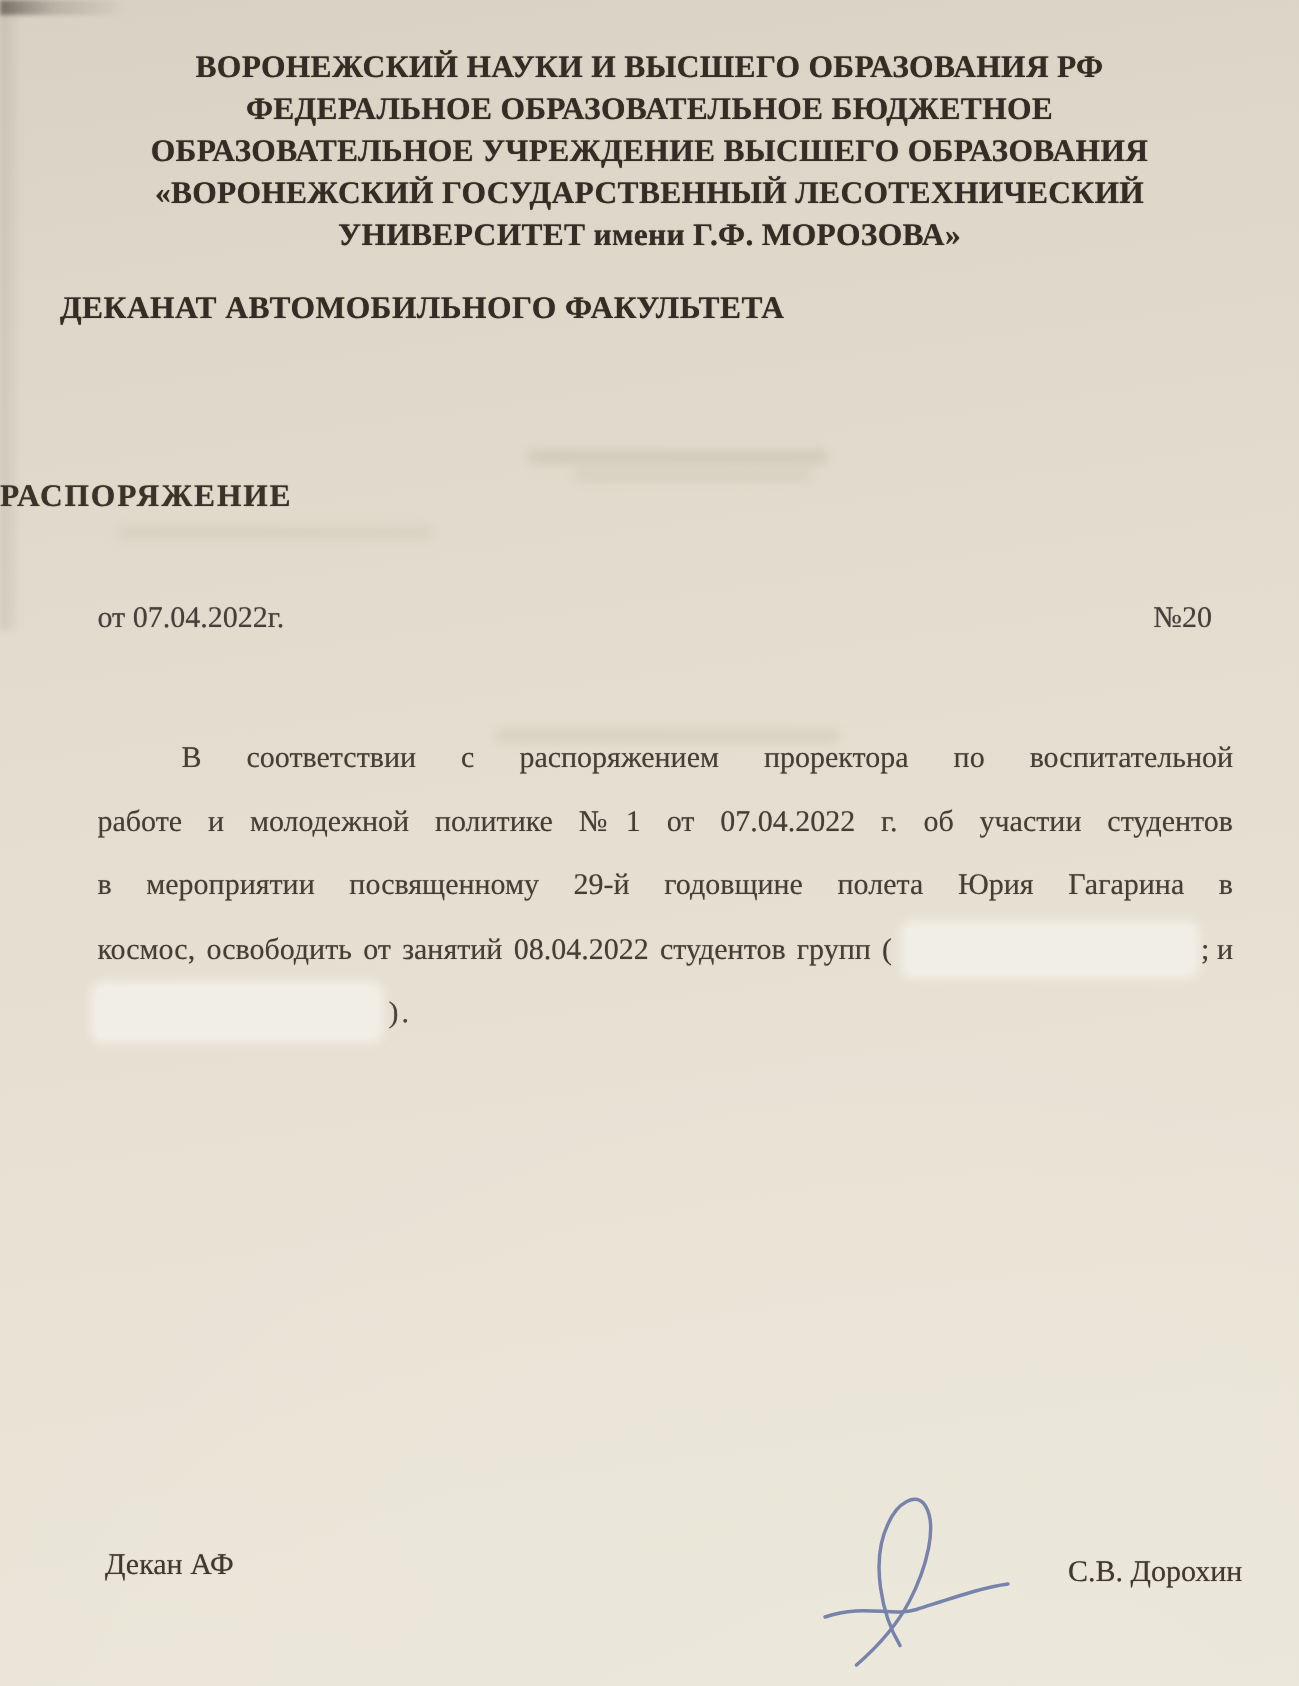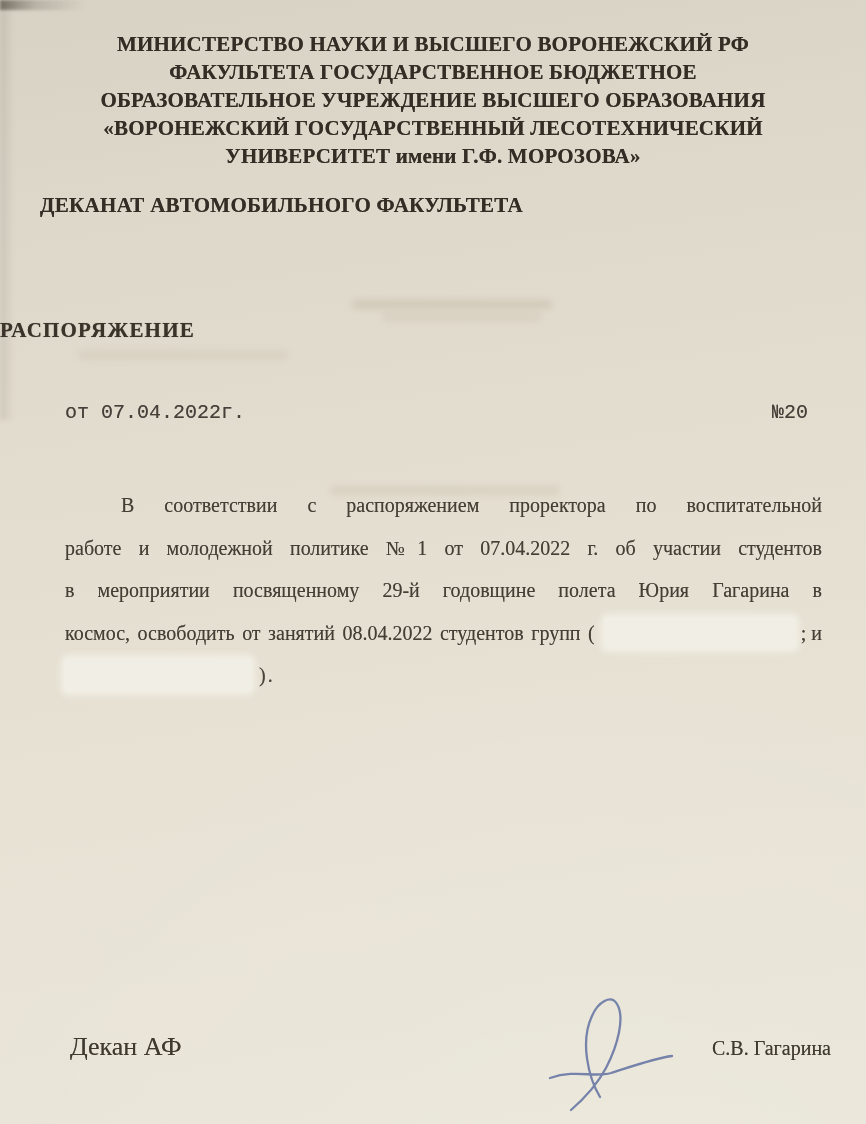--- a/index.html
+++ b/index.html
@@ -93,7 +93,7 @@
   <div class="left-shade"></div>
 
   <div class="header">
-    <div>МИНИСТЕРСТВО НАУКИ И ВЫСШЕГО ВОРОНЕЖСКИЙ РФ</div>
+    <div>ВОРОНЕЖСКИЙ НАУКИ И ВЫСШЕГО ОБРАЗОВАНИЯ РФ</div>
     <div>ФАКУЛЬТЕТА ГОСУДАРСТВЕННОЕ БЮДЖЕТНОЕ</div>
     <div>ОБРАЗОВАТЕЛЬНОЕ УЧРЕЖДЕНИЕ ВЫСШЕГО ОБРАЗОВАНИЯ</div>
     <div>«ВОРОНЕЖСКИЙ ГОСУДАРСТВЕННЫЙ ЛЕСОТЕХНИЧЕСКИЙ</div>

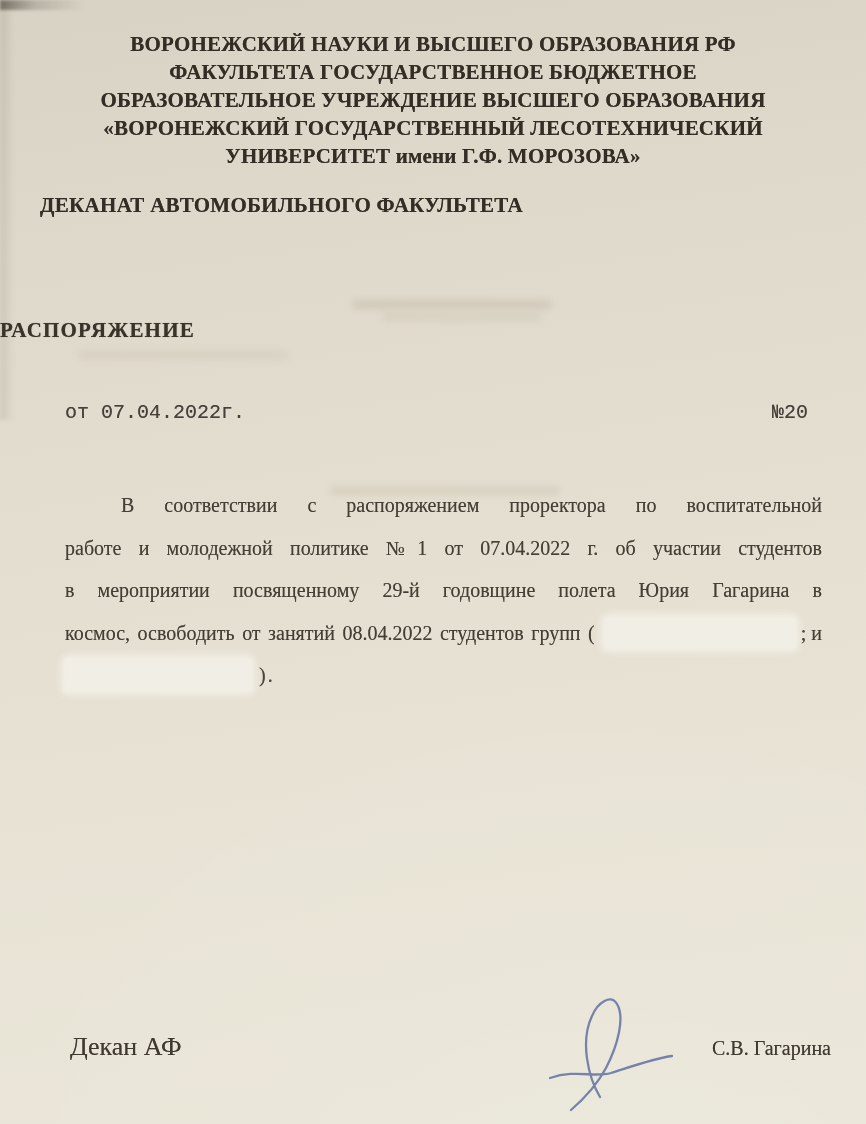--- a/index.html
+++ b/index.html
@@ -94,7 +94,7 @@
 
   <div class="header">
     <div>ВОРОНЕЖСКИЙ НАУКИ И ВЫСШЕГО ОБРАЗОВАНИЯ РФ</div>
-    <div>ФАКУЛЬТЕТА ГОСУДАРСТВЕННОЕ БЮДЖЕТНОЕ</div>
+    <div>ФЕДЕРАЛЬНОЕ ОБРАЗОВАТЕЛЬНОЕ БЮДЖЕТНОЕ</div>
     <div>ОБРАЗОВАТЕЛЬНОЕ УЧРЕЖДЕНИЕ ВЫСШЕГО ОБРАЗОВАНИЯ</div>
     <div>«ВОРОНЕЖСКИЙ ГОСУДАРСТВЕННЫЙ ЛЕСОТЕХНИЧЕСКИЙ</div>
     <div>УНИВЕРСИТЕТ имени Г.Ф. МОРОЗОВА»</div>

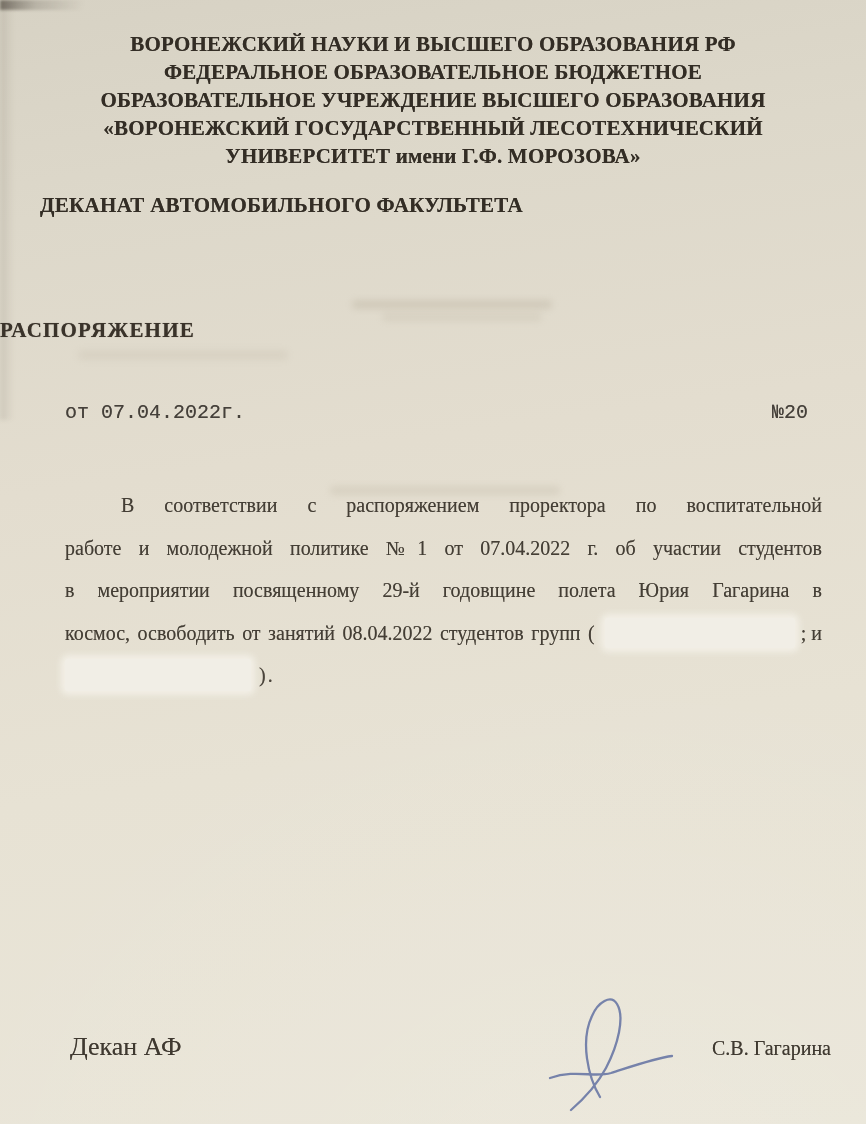--- a/index.html
+++ b/index.html
@@ -46,7 +46,6 @@
     position:absolute;top:401px;left:65px;right:58px;
     font-size:20px;color:#45403a;display:flex;justify-content:space-between;
     text-shadow:0 0 .6px rgba(69,64,58,.6);
-    font-family:Liberation Mono, monospace;
   }
   .body-text{
     position:absolute;top:484px;left:65px;width:757px;

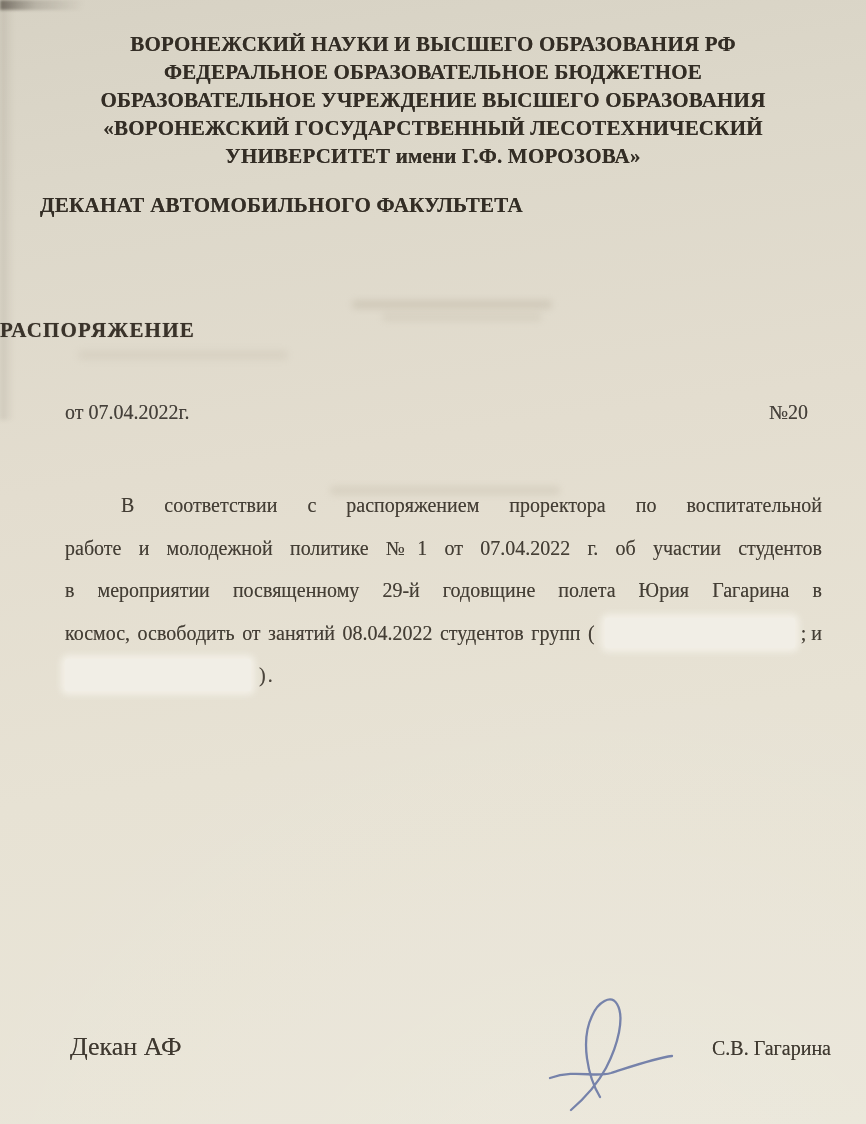--- a/index.html
+++ b/index.html
@@ -74,7 +74,7 @@
   .ghost.g2{left:78px;top:350px;width:210px;height:10px;opacity:.14;}
   .ghost.g3{left:330px;top:486px;width:230px;height:9px;opacity:.20;}
   .sig-role{
-    position:absolute;left:70px;top:1032px;font-size:26px;color:#3f3930;
+    position:absolute;left:70px;top:1032px;font-size:20px;color:#3f3930;
     text-shadow:0 0 .6px rgba(63,57,48,.6);
   }
   .sig-name{

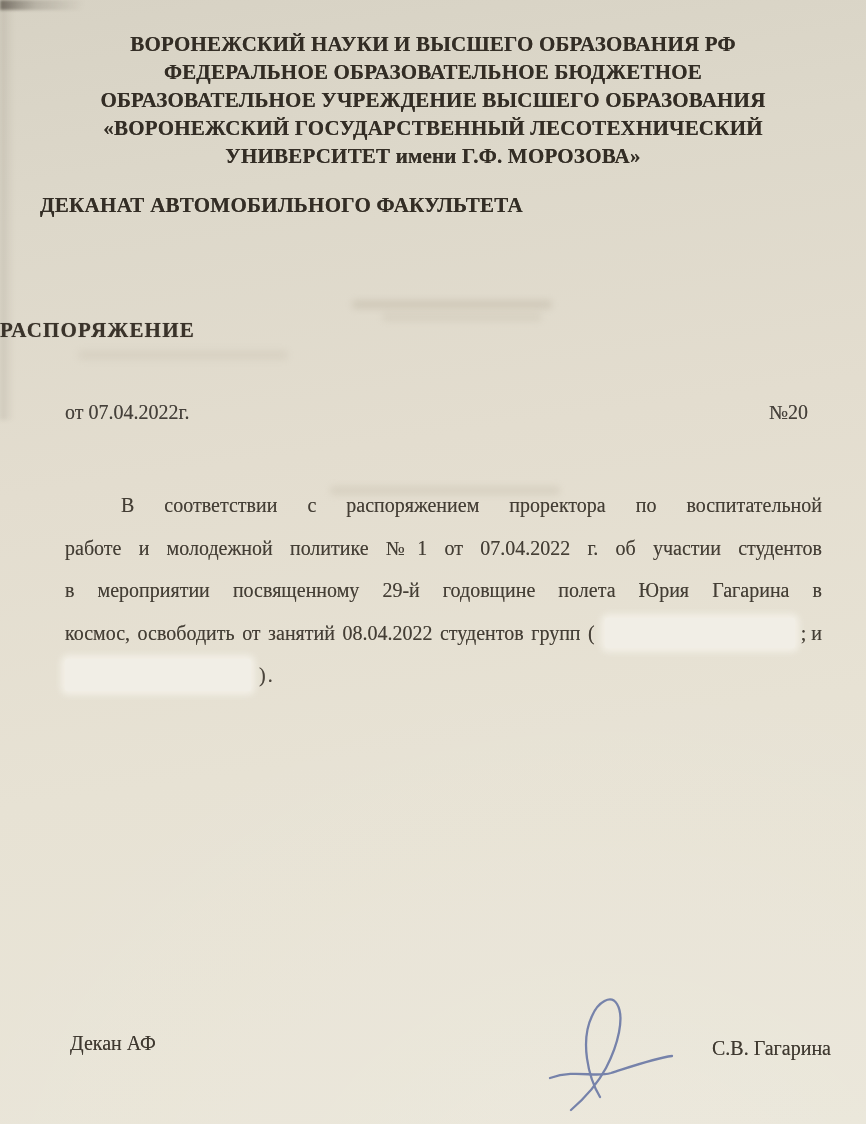--- a/index.html
+++ b/index.html
@@ -139,7 +139,7 @@
     </g>
   </svg>
 
-  <div class="sig-name">С.В. Гагарина</div>
+  <div class="sig-name">С.В. Дорохин</div>
 
 </div>
 

